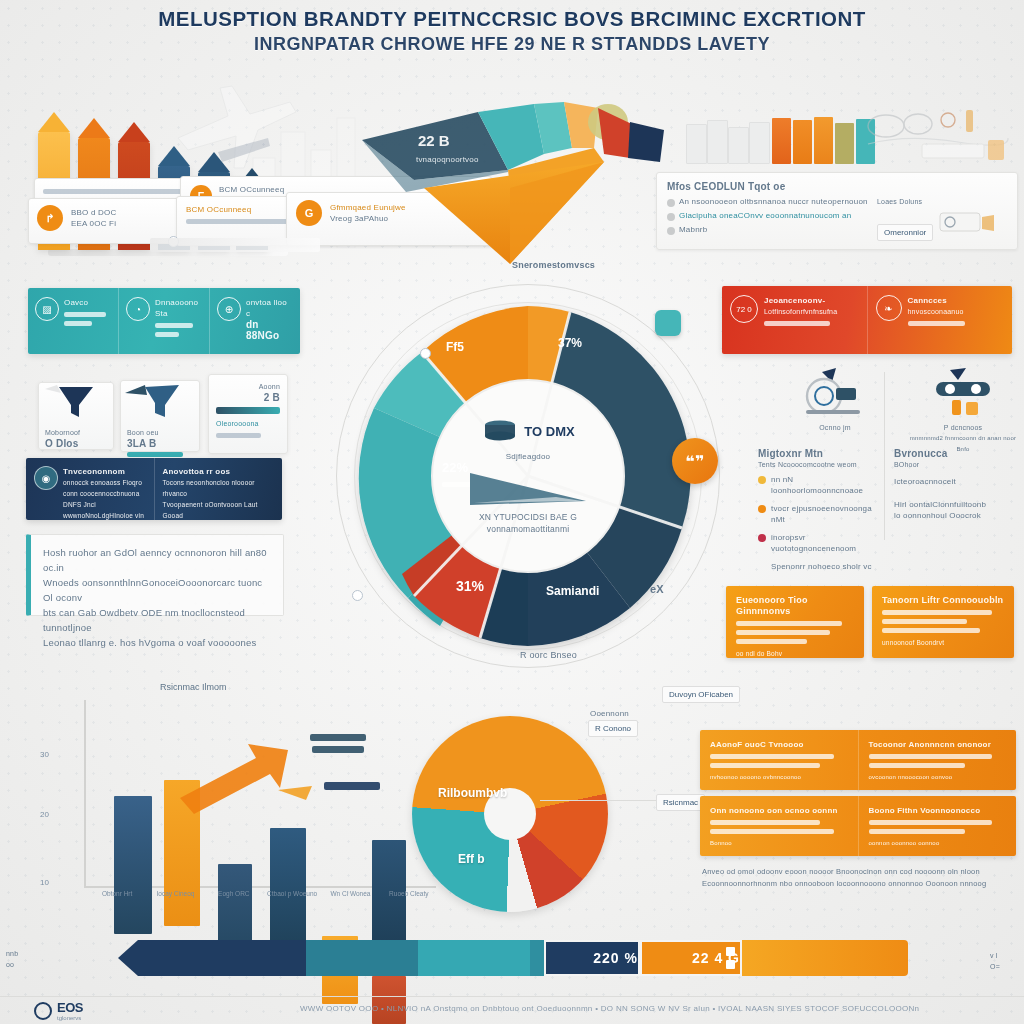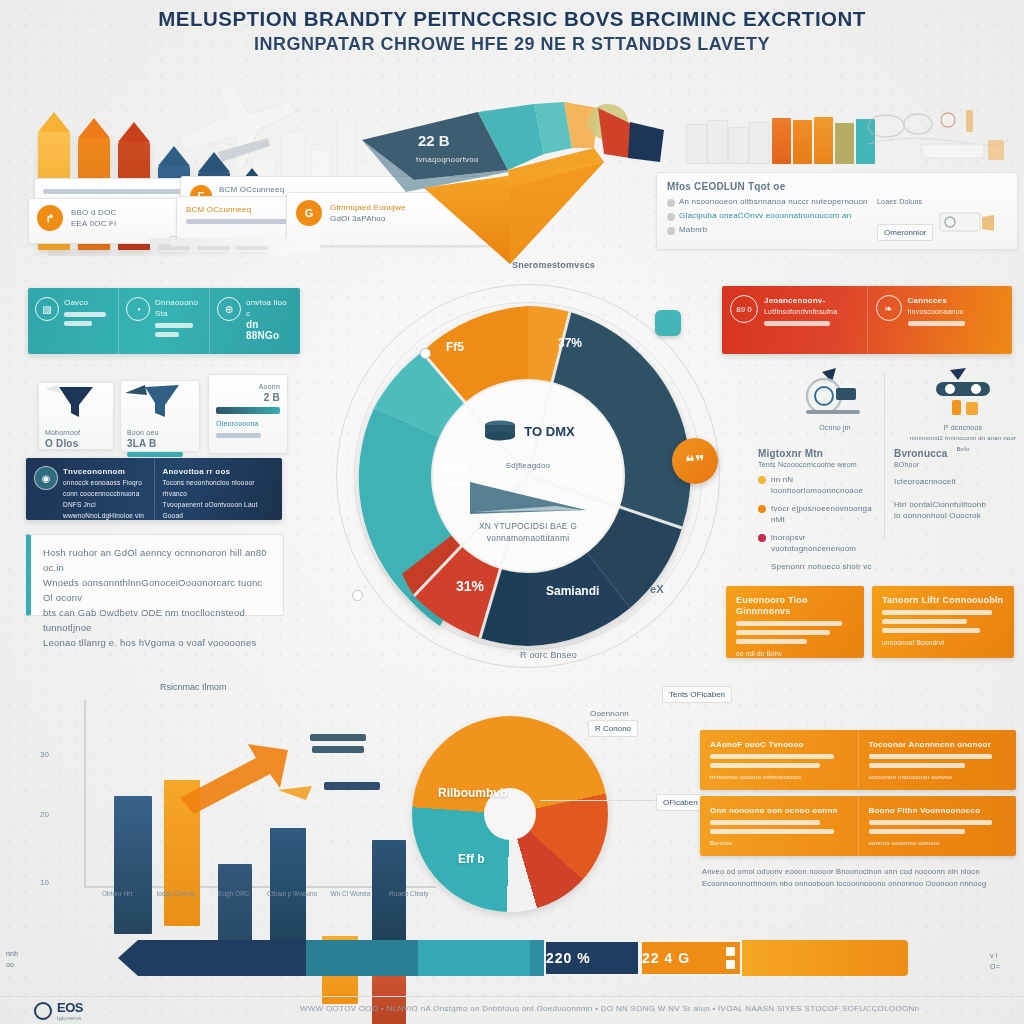--- a/index.html
+++ b/index.html
@@ -250,7 +250,7 @@
       <div class="badge-round" style="background:#ef8c14;">G</div>
       <div style="flex:1">
         <div class="blurtxt" style="color:#d88a18">Gfmmqaed Eunujwe</div>
-        <div class="blurtxt">GdOl 3aPAhuo</div>
+        <div class="blurtxt">Vreog 3aPAhuo</div>
       </div>
     </div>
   </div>

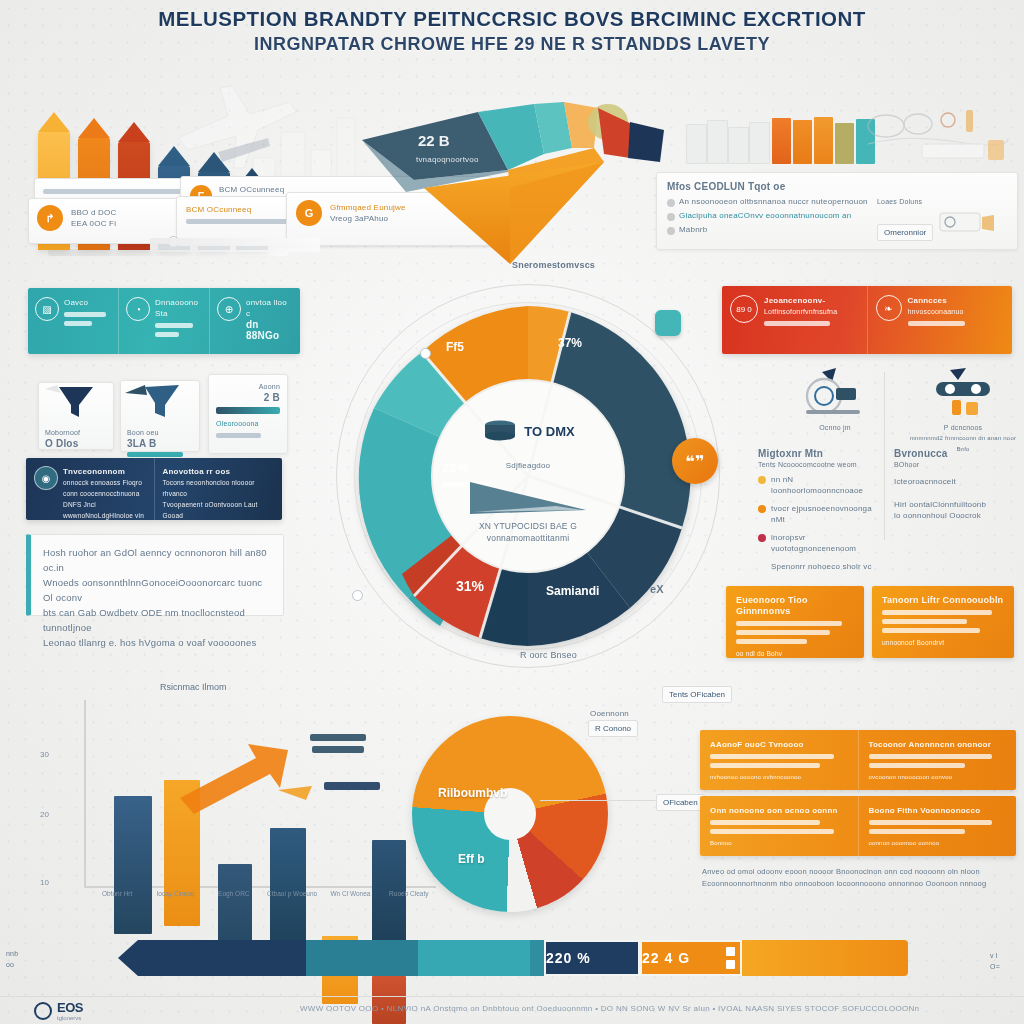--- a/index.html
+++ b/index.html
@@ -509,7 +509,7 @@
 
   <div class="red-banner">
     <div class="seg">
-      <div class="circ-ic" style="flex:0 0 26px;width:26px;height:26px;font-size:8px">89 0</div>
+      <div class="circ-ic" style="flex:0 0 26px;width:26px;height:26px;font-size:8px">72 0</div>
       <div style="flex:1">
         <div class="blurtxt white" style="font-weight:bold">Jeoancenoonv-</div>
         <div class="blurtxt white" style="font-size:7px">Lotfinsofonrfvnfnsufna</div>

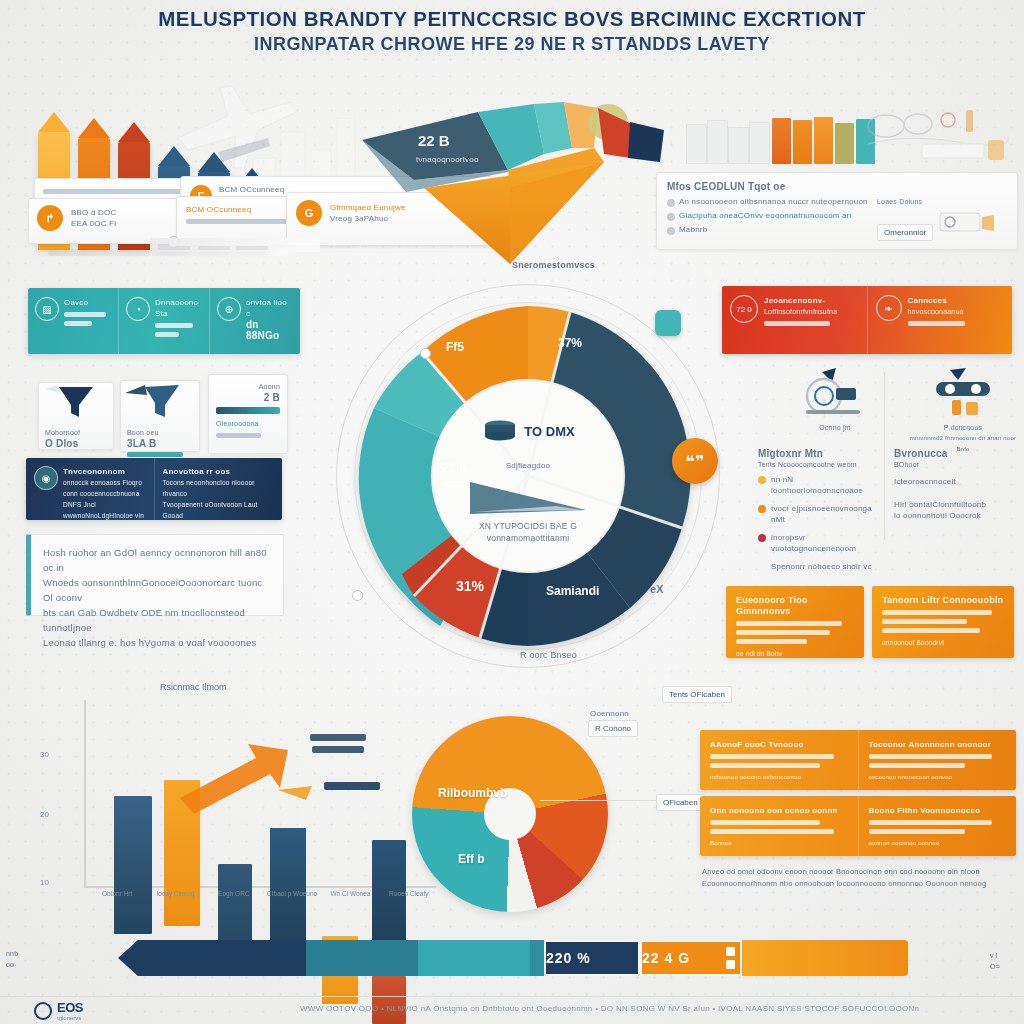--- a/index.html
+++ b/index.html
@@ -491,7 +491,7 @@
         </svg>
         <div style="font-size:13px;font-weight:bold;color:#1f3c61;filter:blur(.4px)">TO DMX</div>
       </div>
-      <div class="blurtxt" style="margin-top:18px">Sdjfleagdoo</div>
+      <div class="blurtxt" style="margin-top:9px">Sdjfleagdoo</div>
       <svg width="128" height="42" viewBox="0 0 128 42" style="margin-top:3px">
         <path d="M6 40 L6 8 L122 36 L6 40 Z" fill="#3a6a80" opacity=".85"></path>
         <path d="M10 38 L92 32 L118 36 Z" fill="#ffffff" opacity=".55"></path>

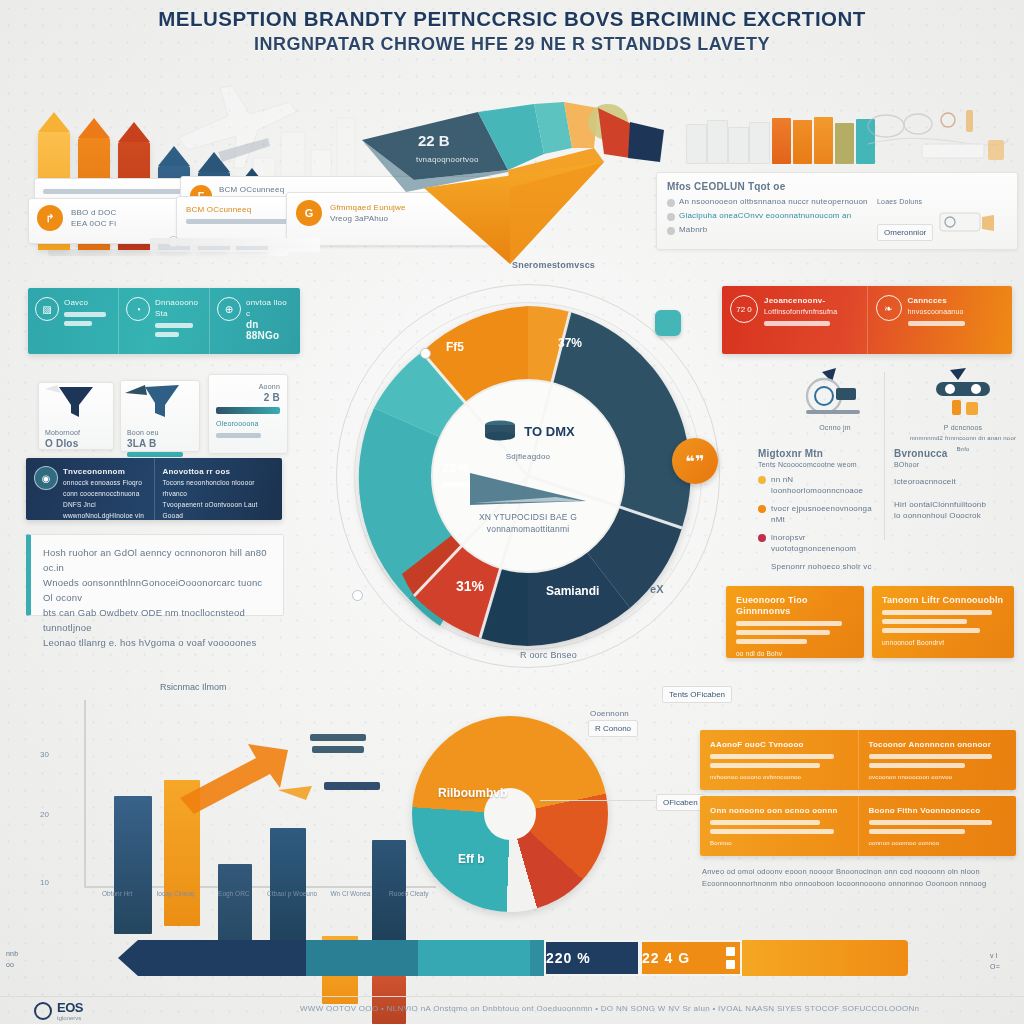--- a/index.html
+++ b/index.html
@@ -640,7 +640,7 @@
   <div style="position:absolute;left:540px;top:800px;width:120px;height:1px;background:#dcdcda"></div>
   <div class="tagbox" style="left:656px;top:794px">OFicaben</div>
 
-  <div class="tagbox" style="left:662px;top:686px">Tents OFicaben</div>
+  <div class="tagbox" style="left:662px;top:686px">Duvoyn OFicaben</div>
 
   <div class="wide-ocard" style="top:730px">
     <div class="half">

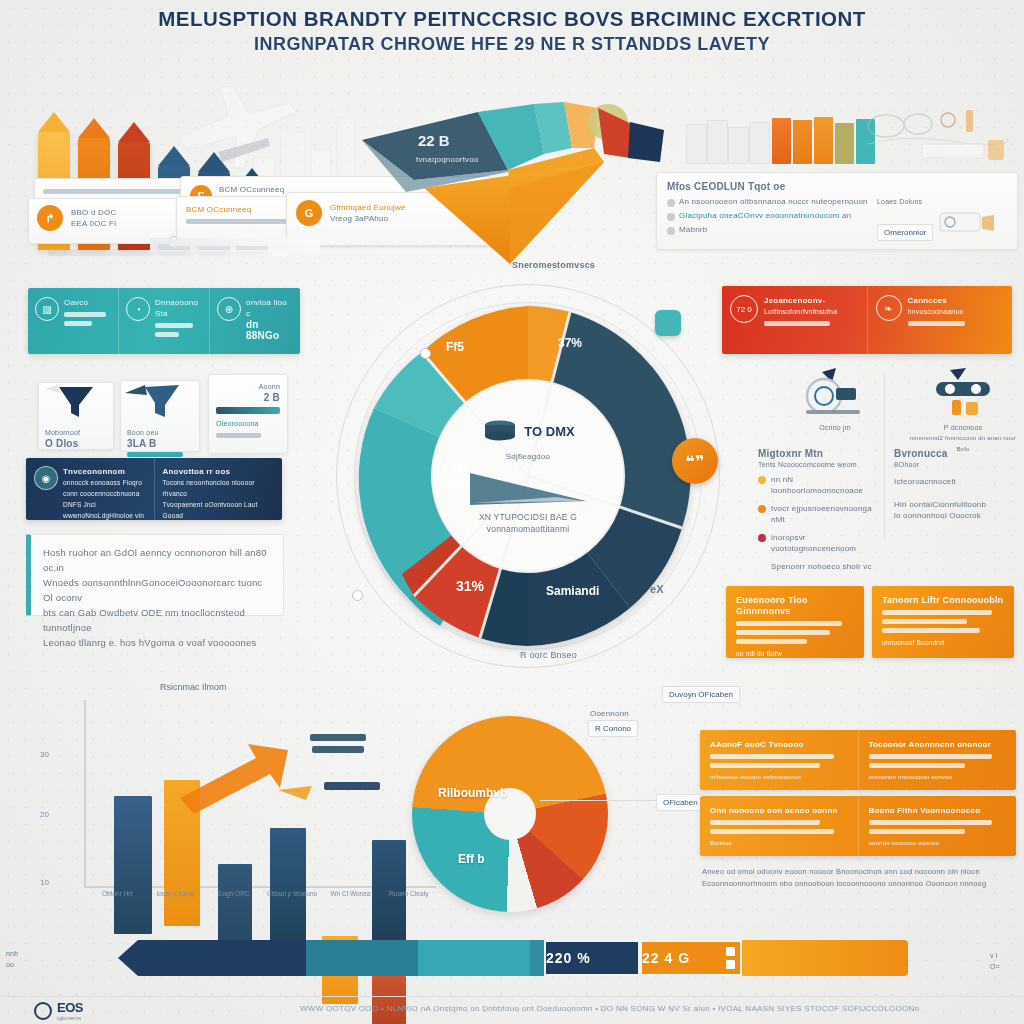--- a/index.html
+++ b/index.html
@@ -638,7 +638,7 @@
   <div class="blurtxt" style="position:absolute;left:590px;top:708px;font-size:8px">Ooennonn</div>
   <div class="tagbox" style="left:588px;top:720px">R Conono</div>
   <div style="position:absolute;left:540px;top:800px;width:120px;height:1px;background:#dcdcda"></div>
-  <div class="tagbox" style="left:656px;top:794px">OFicaben</div>
+  <div class="tagbox" style="left:656px;top:794px">Rsicnmac</div>
 
   <div class="tagbox" style="left:662px;top:686px">Duvoyn OFicaben</div>
 

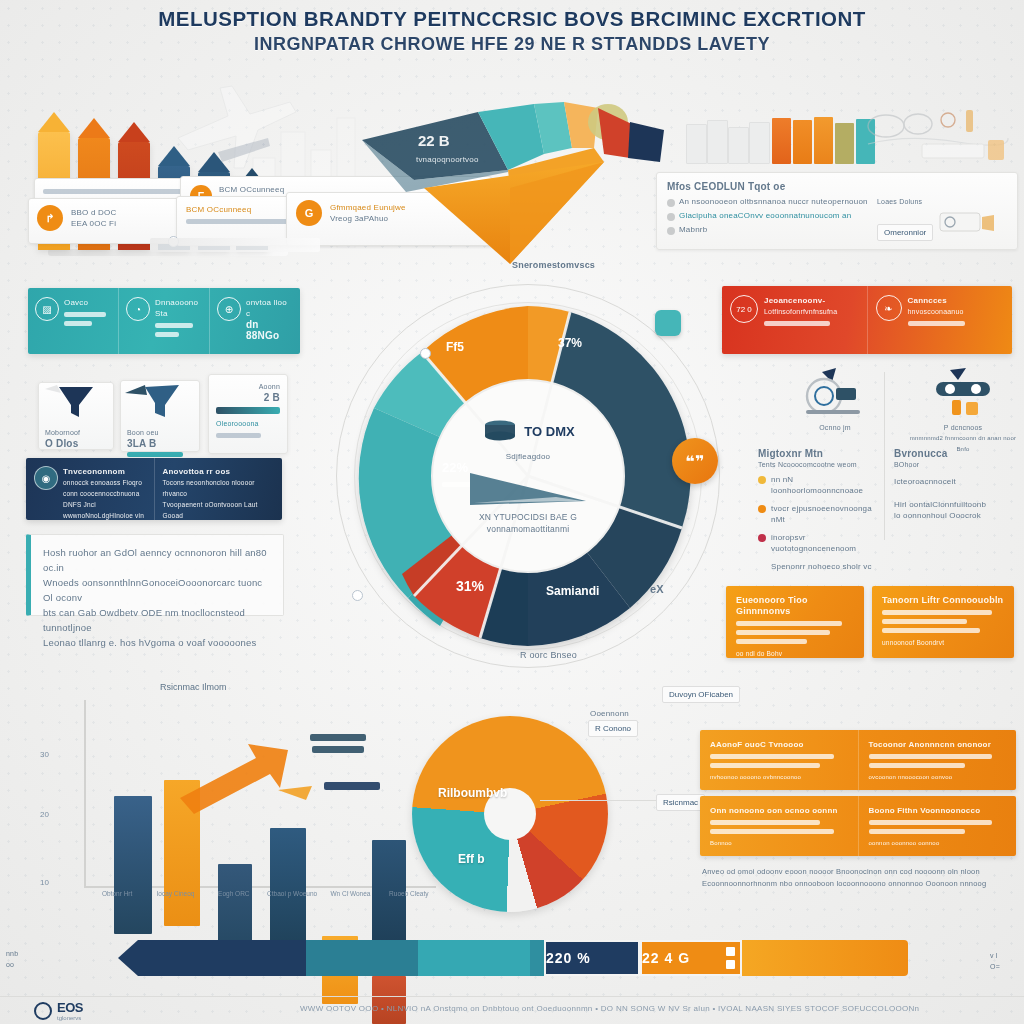--- a/index.html
+++ b/index.html
@@ -152,7 +152,7 @@
 
   
   .timeline{position:absolute;left:118px;top:938px;width:790px;height:40px;display:flex;align-items:center}
-  .tl-seg{height:36px;display:flex;align-items:center;justify-content:flex-start;position:relative}
+  .tl-seg{height:36px;display:flex;align-items:center;justify-content:flex-end;position:relative}
   .tl-val{color:#fff;font-weight:bold;font-size:14px;filter:blur(.35px);letter-spacing:1px}
 
   

